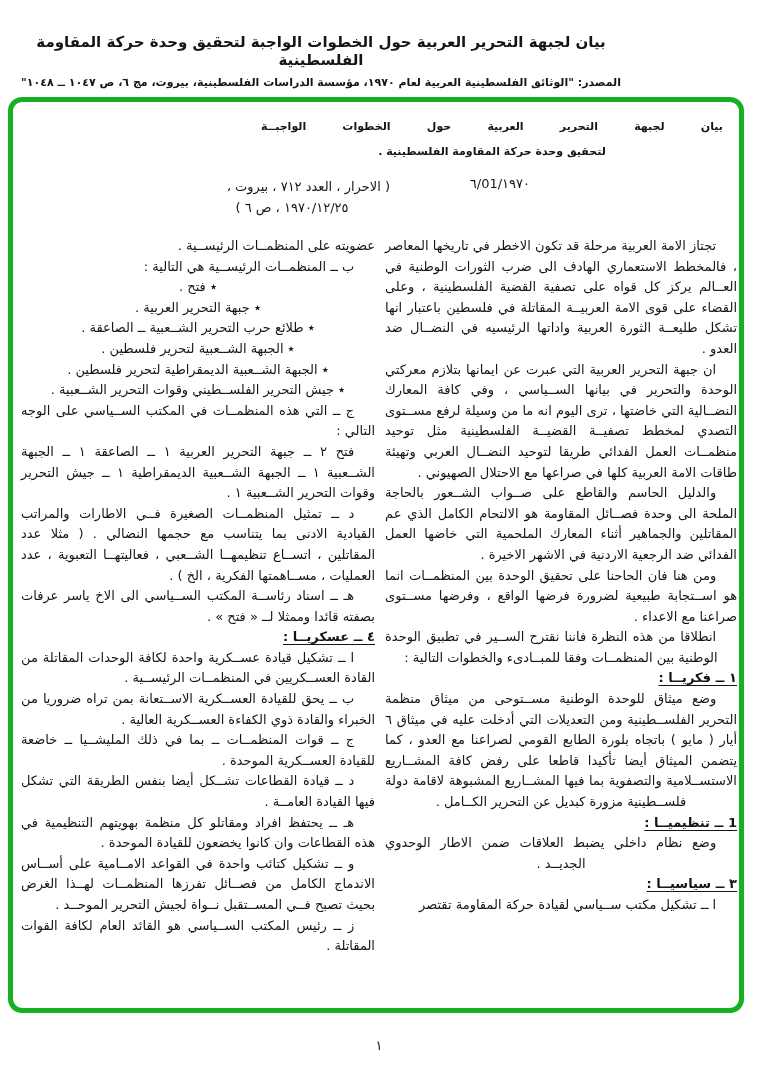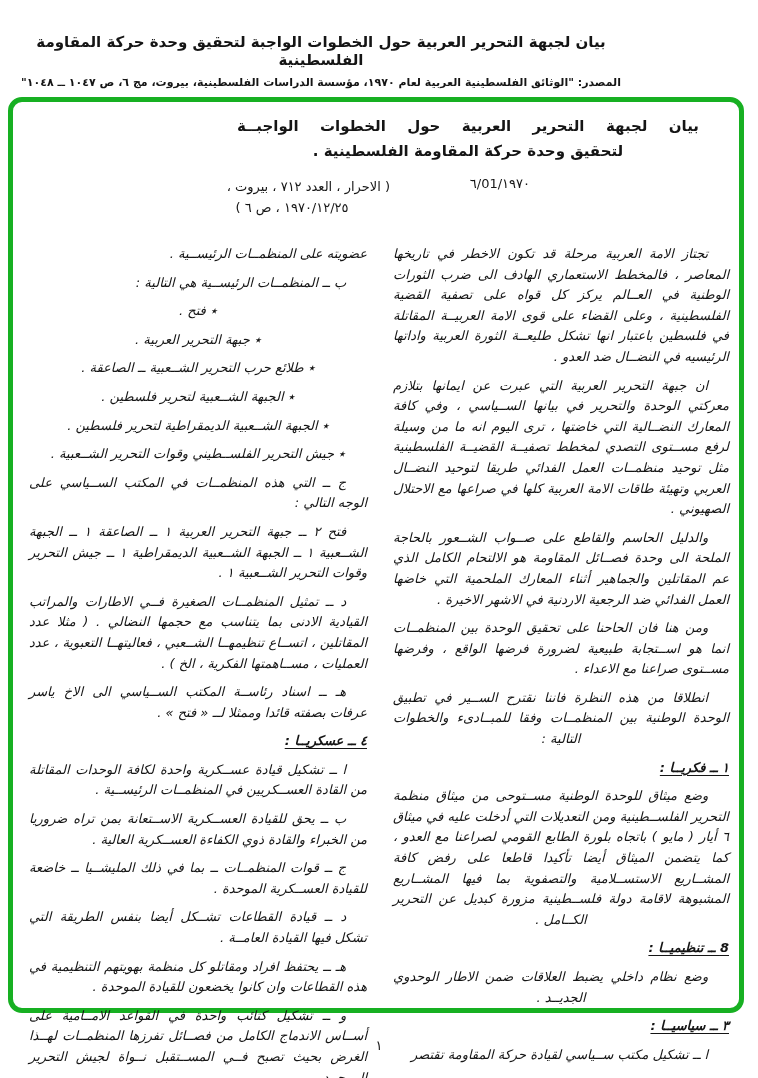--- a/index.html
+++ b/index.html
@@ -31,8 +31,8 @@
 
   
   .doc-title {
-    position:absolute; top:13px; right:40px; width:462px;
-    font-weight:bold; font-size:15px; line-height:23px;
+    position:absolute; top:13px; right:16px; width:462px;
+    font-weight:bold; font-size:11px; line-height:23px;
   }
   .doc-title-l1 { text-align:justify; text-align-last:justify; }
   .doc-title-l2 { text-align:center; margin-top:2px; }

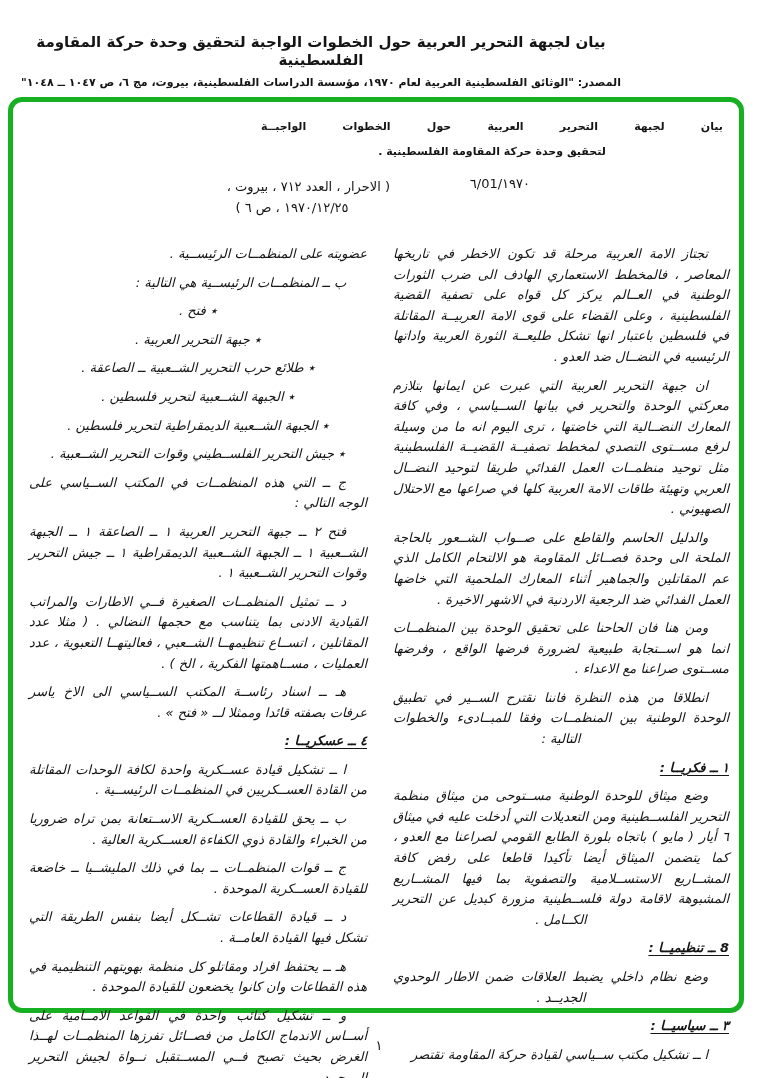--- a/index.html
+++ b/index.html
@@ -57,7 +57,7 @@
   .col-right { right:2px;  width:352px; }
   .col-left  { right:364px; width:354px; }
 
-  .col p { margin:8px;font-style:italic; }
+  .col p { margin:0; }
   .t-para   { text-indent:1.6em; }
   .t-para_c { text-indent:1.6em; text-align-last:center; }
   .t-plain  { text-align:right; }

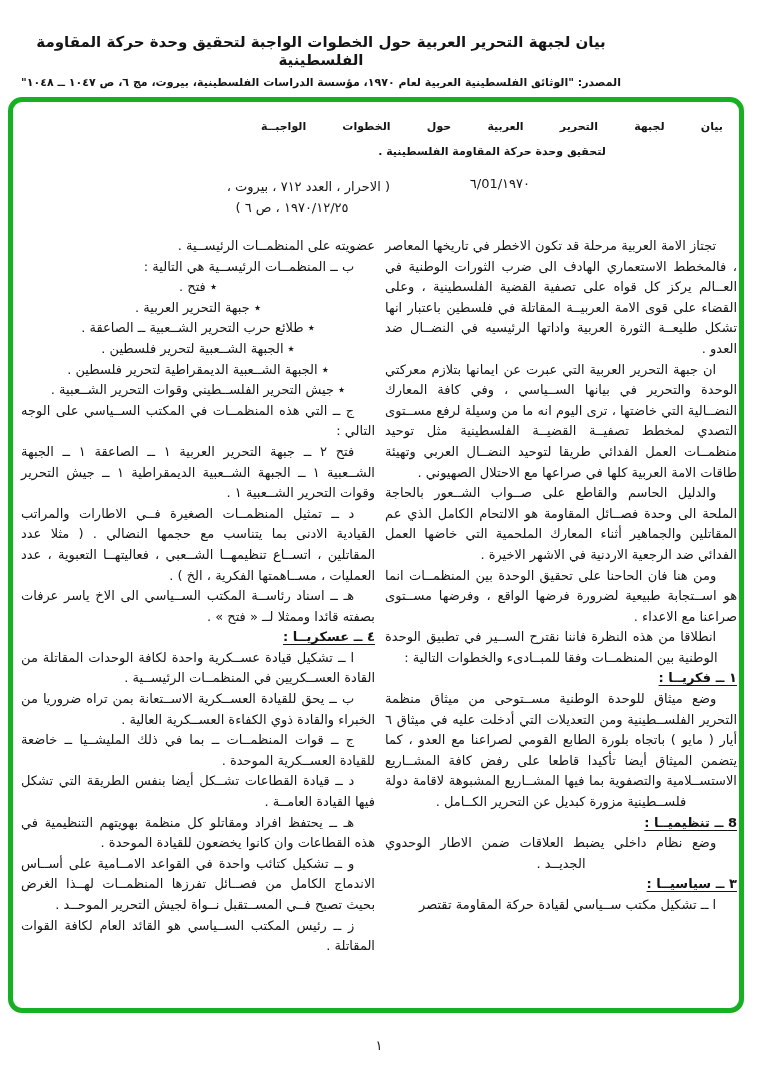--- a/index.html
+++ b/index.html
@@ -101,7 +101,7 @@
       <p class="t-para_c">انطلاقا من هذه النظرة فاننا نقترح الســير في تطبيق الوحدة الوطنية بين المنظمــات وفقا للمبــادىء والخطوات التالية :</p>
       <p class="t-heading">١ ــ فكريــا :</p>
       <p class="t-para_c">وضع ميثاق للوحدة الوطنية مســتوحى من ميثاق منظمة التحرير الفلســطينية ومن التعديلات التي أدخلت عليه في ميثاق ٦ أيار ( مايو ) باتجاه بلورة الطابع القومي لصراعنا مع العدو ، كما يتضمن الميثاق أيضا تأكيدا قاطعا على رفض كافة المشــاريع الاستســلامية والتصفوية بما فيها المشــاريع المشبوهة لاقامة دولة فلســطينية مزورة كبديل عن التحرير الكــامل .</p>
-      <p class="t-heading">8 ــ تنظيميــا :</p>
+      <p class="t-heading">1 ــ تنظيميــا :</p>
       <p class="t-para_c">وضع نظام داخلي يضبط العلاقات ضمن الاطار الوحدوي الجديــد .</p>
       <p class="t-heading">٣ ــ سياسيــا :</p>
       <p class="t-para">ا ــ تشكيل مكتب ســياسي لقيادة حركة المقاومة تقتصر</p>

